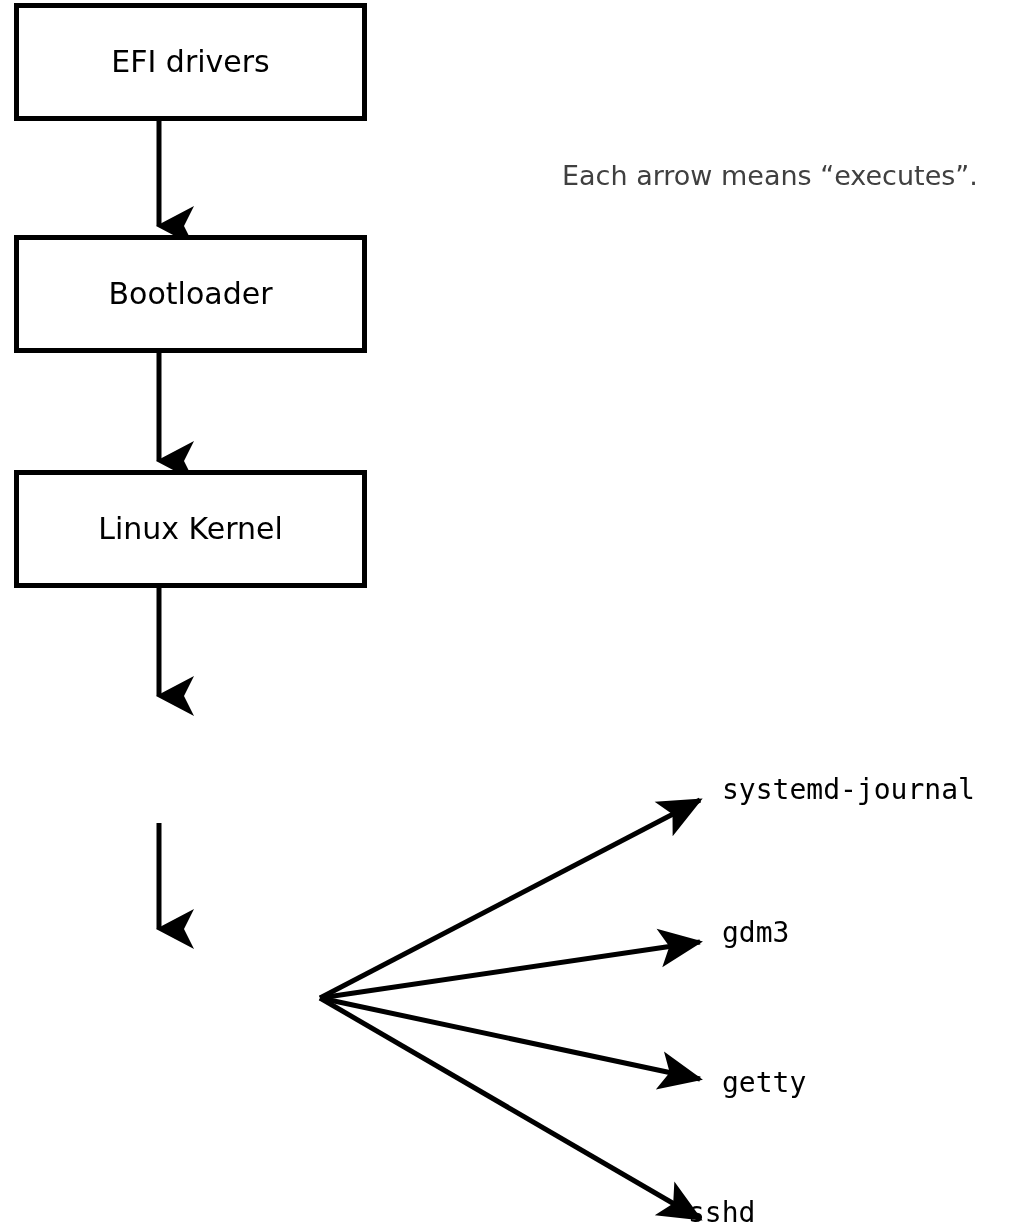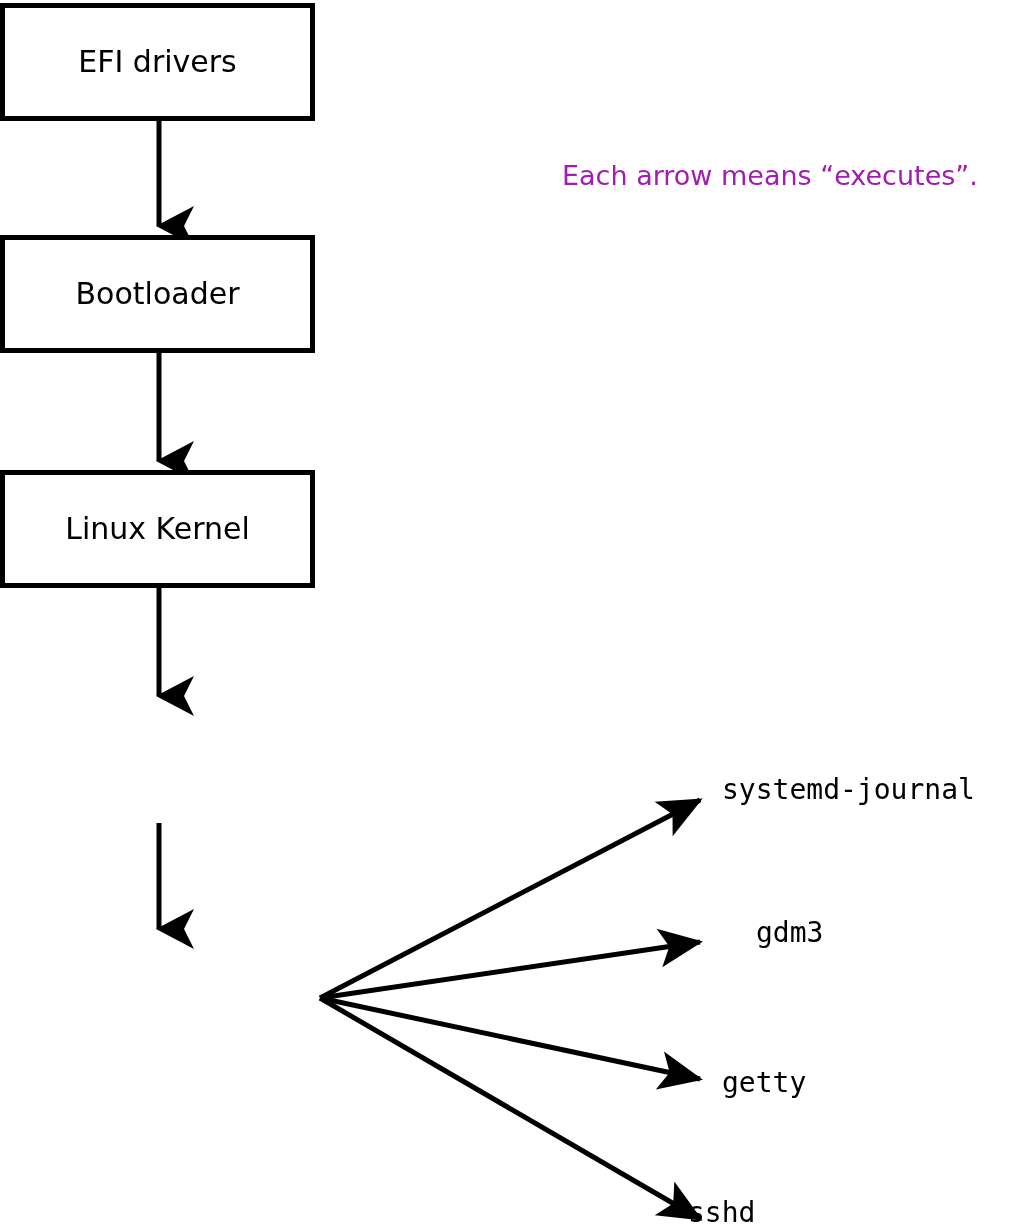--- a/index.html
+++ b/index.html
@@ -21,8 +21,8 @@
   }
   .stage-box {
     position: absolute;
-    left: 0;
-    width: 315px;
+    left: 14px;
+    width: 353px;
     height: 118px;
     box-sizing: border-box;
     border: 5px solid #000000;

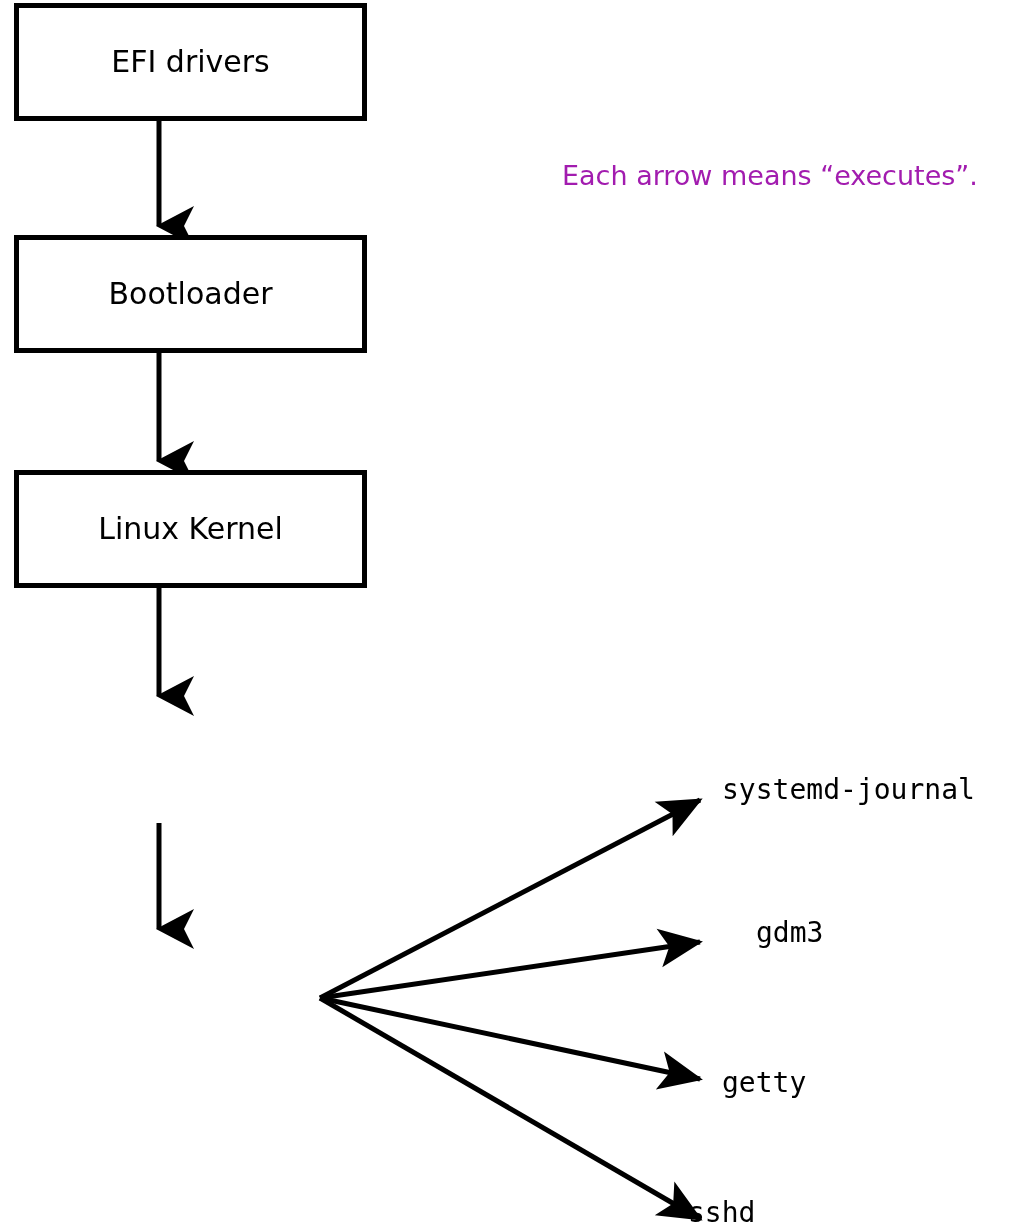--- a/index.html
+++ b/index.html
@@ -59,7 +59,7 @@
     font-family: "DejaVu Sans", "Liberation Sans", sans-serif;
     font-size: 27px;
     line-height: 1.2;
-    color: #a21caf;
+    color: #404040;
     white-space: nowrap;
   }
 

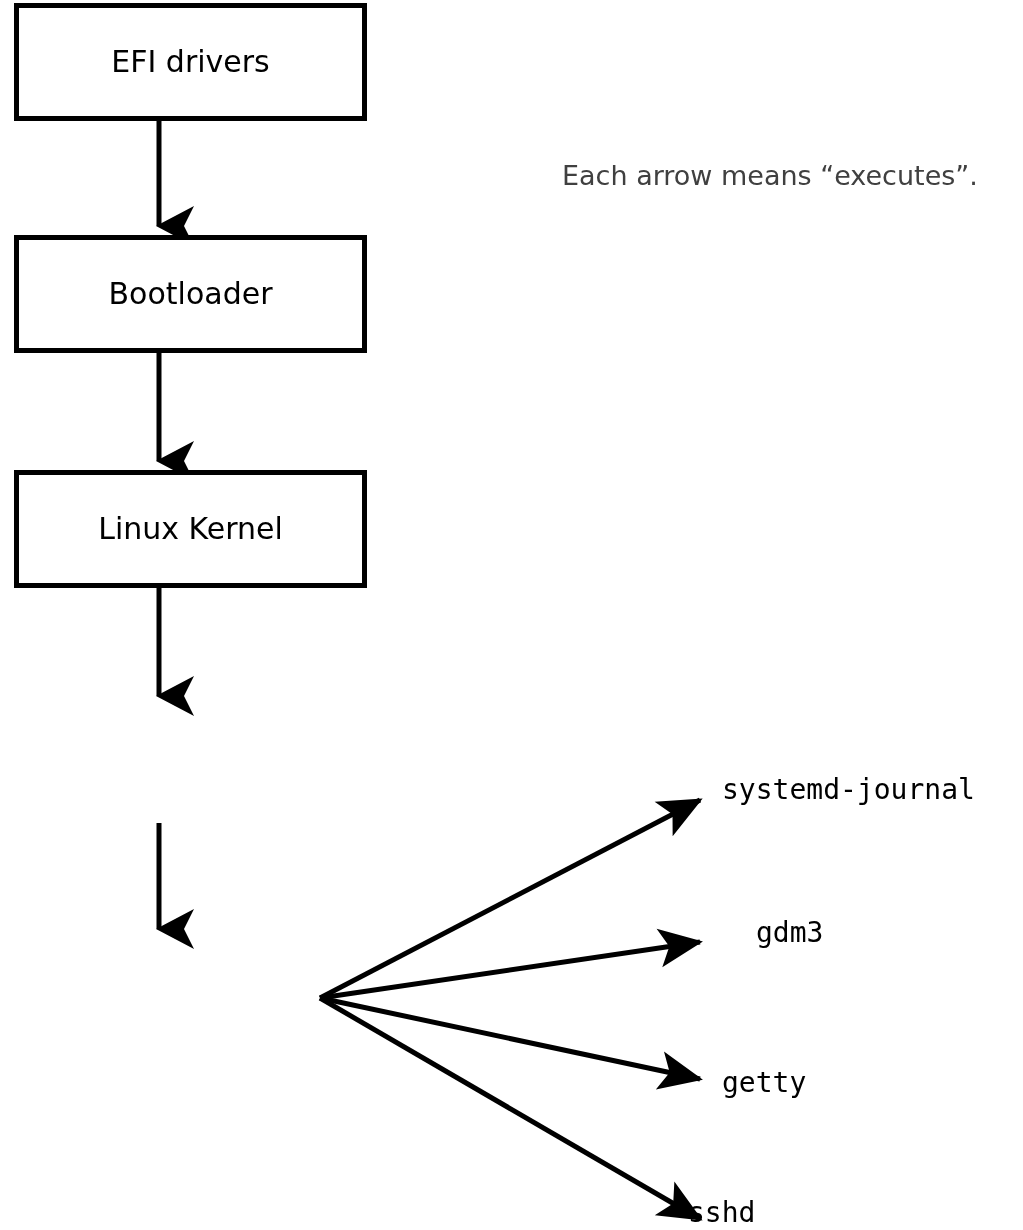--- a/index.html
+++ b/index.html
@@ -72,7 +72,7 @@
     white-space: nowrap;
   }
   .proc-journal { left: 722px; top: 776px; }
-  .proc-gdm3    { left: 756px; top: 919px; text-align: right; }
+  .proc-gdm3    { left: 722px; top: 919px; text-align: right; }
   .proc-getty   { left: 722px; top: 1069px; }
   .proc-sshd    { left: 688px; top: 1199px; }
 </style>

